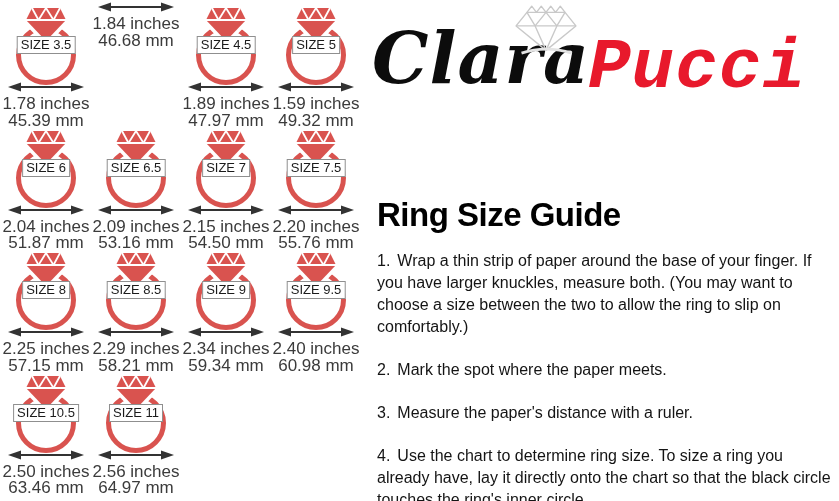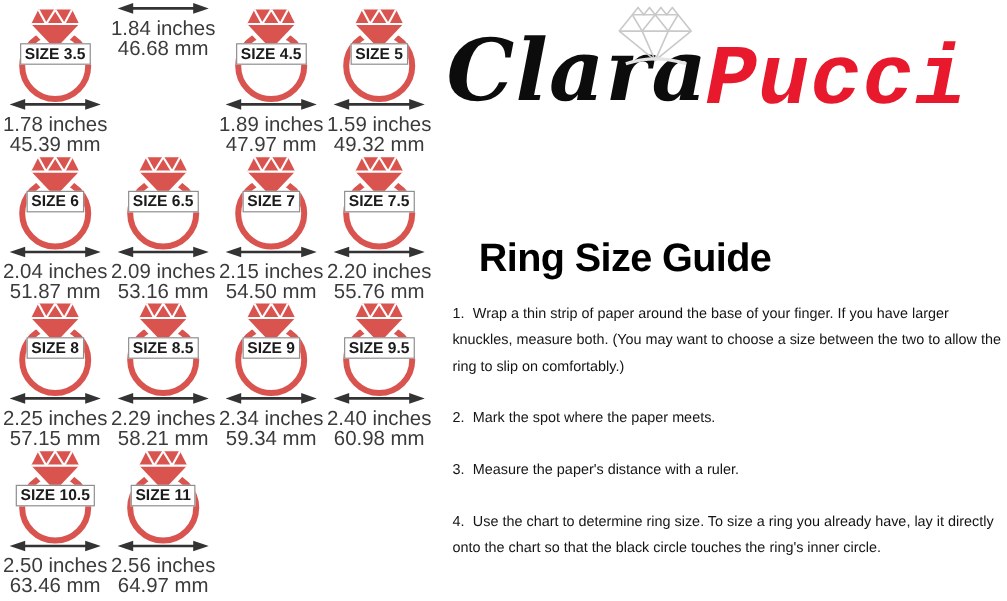--- a/index.html
+++ b/index.html
@@ -20,7 +20,7 @@
   .size-label {
     position:absolute; left:50%; top:39px; transform:translate(-50%,-50%);
     background:#ffffff; border:1px solid #8f8f8f; padding:0 3px;
-    font-size:13px; line-height:16px; color:#1b1b1b; white-space:nowrap;font-weight:bold;
+    font-size:13px; line-height:16px; color:#1b1b1b; white-space:nowrap;
   }
   .arrow { width:76px; height:12px; margin-top:-5px; flex:none; }
   .meas { margin-top:3px; text-align:center; font-size:17px; line-height:16.5px; color:#3b3b3b; }

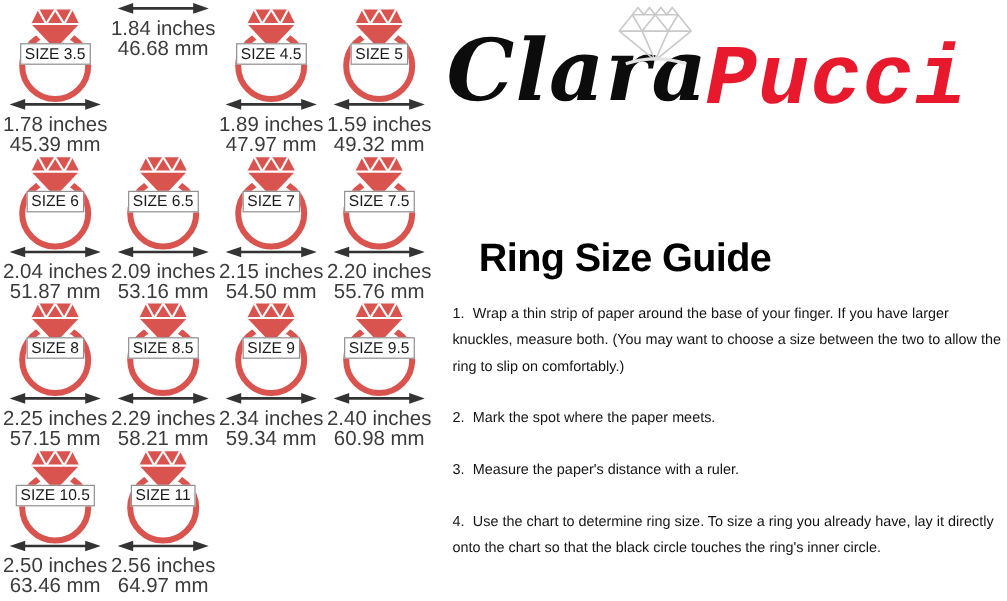--- a/index.html
+++ b/index.html
@@ -39,7 +39,7 @@
 
   .title {
     position:absolute; left:9px; top:196px;
-    font-size:33px; font-weight:700; letter-spacing:-0.5px; color:#000;margin-left:22px;
+    font-size:33px; font-weight:700; letter-spacing:-0.5px; color:#000;
   }
 
   .steps { position:absolute; left:9px; top:250px; width:462px; }

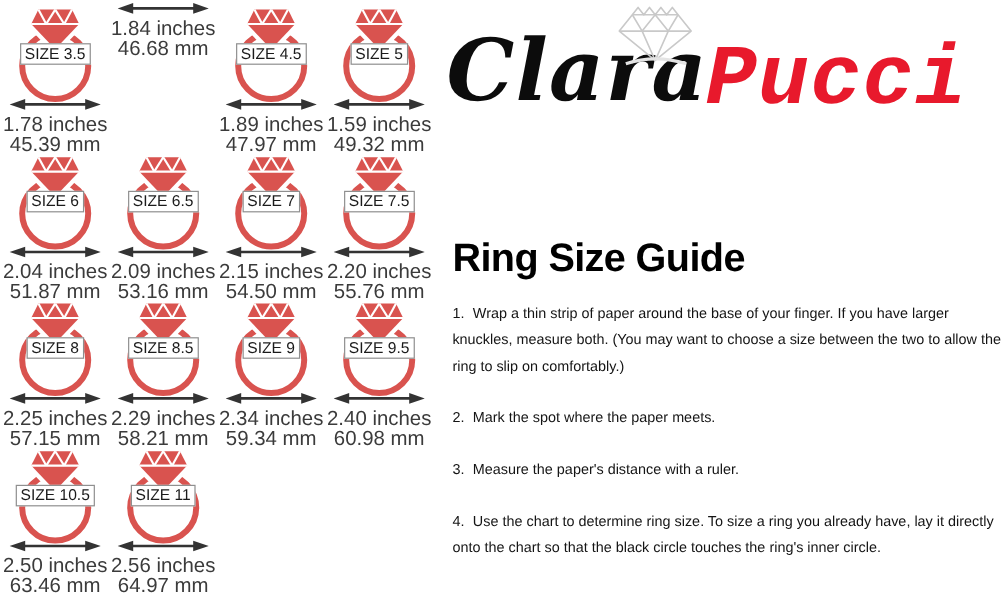--- a/index.html
+++ b/index.html
@@ -43,7 +43,7 @@
   }
 
   .steps { position:absolute; left:9px; top:250px; width:462px; }
-  .step { font-size:12px; line-height:22px; color:#141414; margin:0 0 21px 0; }
+  .step { font-size:16px; line-height:22px; color:#141414; margin:0 0 21px 0; }
   .step .num { margin-right:7px; }
 </style>
 </head>

